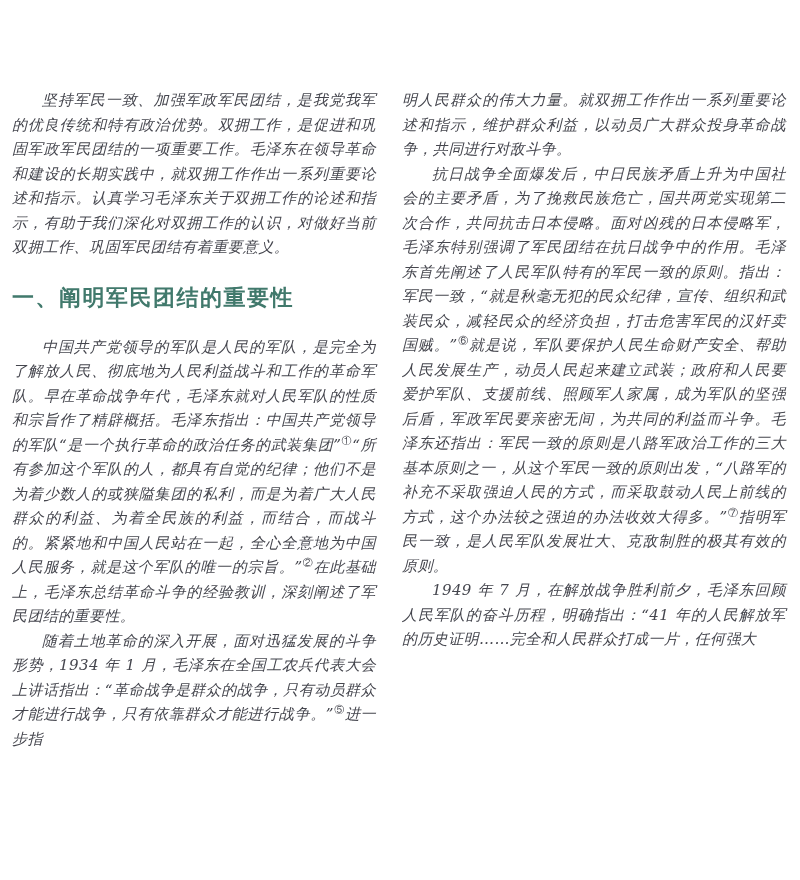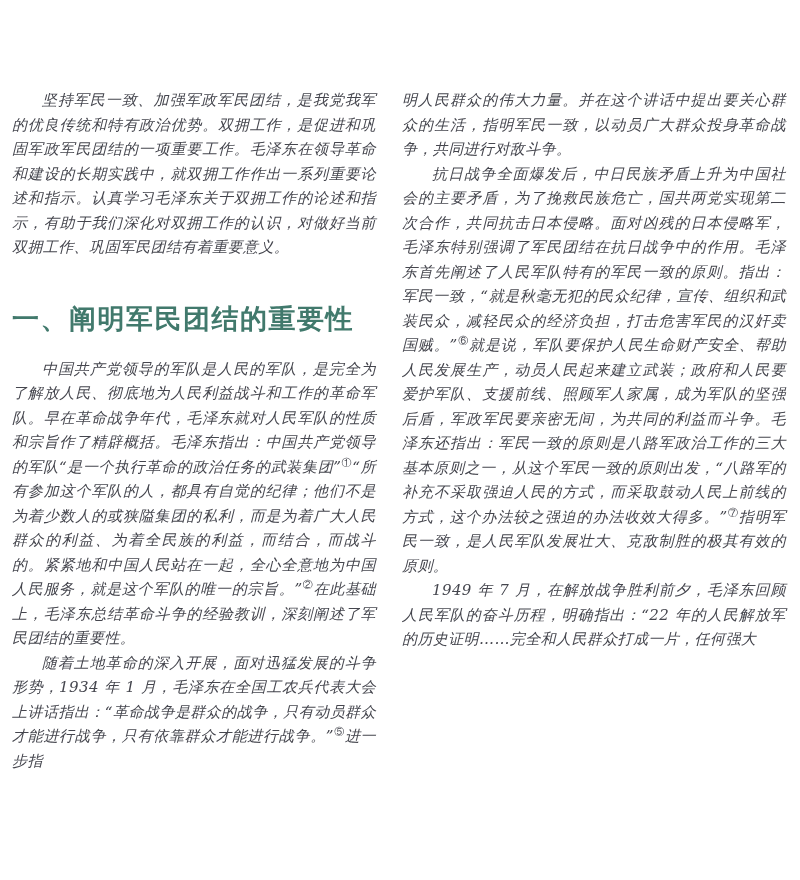--- a/index.html
+++ b/index.html
@@ -68,7 +68,7 @@
   </div>
 
   <div class="col col-right">
-    <p class="body-text no-indent">明人民群众的伟大力量。并在这个讲话中提出要关心群众的生活，指明军民一致，以动员广大群众投身革命战争，共同进行对敌斗争。</p>
+    <p class="body-text no-indent">明人民群众的伟大力量。就双拥工作作出一系列重要论述和指示，维护群众利益，以动员广大群众投身革命战争，共同进行对敌斗争。</p>
 
     <p class="body-text">抗日战争全面爆发后，中日民族矛盾上升为中国社会的主要矛盾，为了挽救民族危亡，国共两党实现第二次合作，共同抗击日本侵略。面对凶残的日本侵略军，毛泽东特别强调了军民团结在抗日战争中的作用。毛泽东首先阐述了人民军队特有的军民一致的原则。指出：军民一致，“就是秋毫无犯的民众纪律，宣传、组织和武装民众，减轻民众的经济负担，打击危害军民的汉奸卖国贼。”<sup class="ref">⑥</sup>就是说，军队要保护人民生命财产安全、帮助人民发展生产，动员人民起来建立武装；政府和人民要爱护军队、支援前线、照顾军人家属，成为军队的坚强后盾，军政军民要亲密无间，为共同的利益而斗争。毛泽东还指出：军民一致的原则是八路军政治工作的三大基本原则之一，从这个军民一致的原则出发，“八路军的补充不采取强迫人民的方式，而采取鼓动人民上前线的方式，这个办法较之强迫的办法收效大得多。”<sup class="ref">⑦</sup>指明军民一致，是人民军队发展壮大、克敌制胜的极其有效的原则。</p>
 

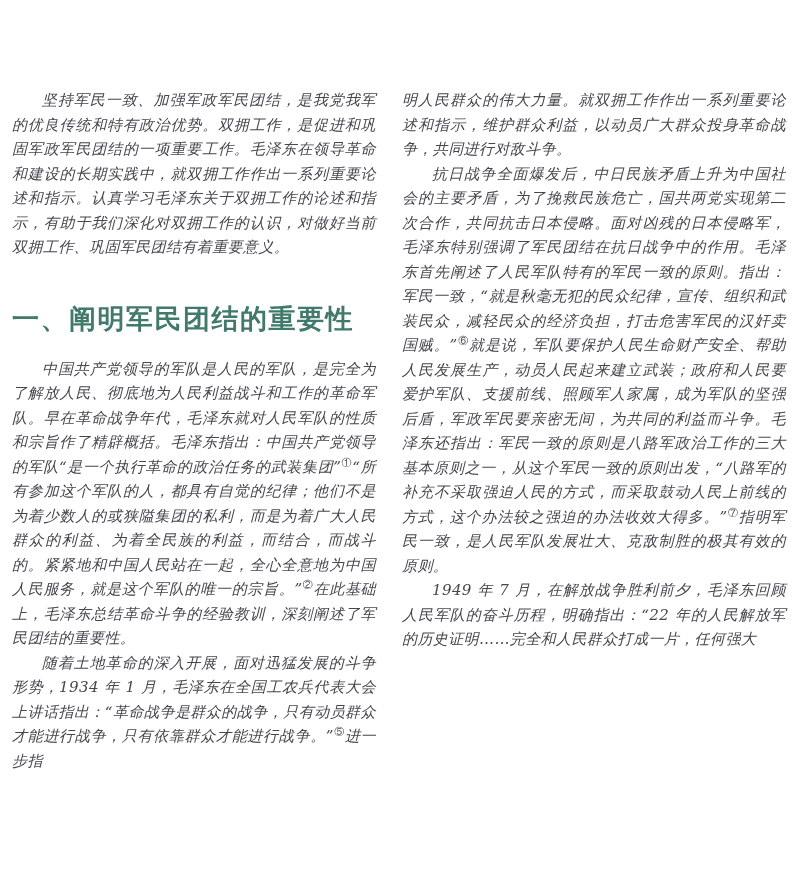--- a/index.html
+++ b/index.html
@@ -35,11 +35,11 @@
   }
   p.body-text.no-indent { text-indent: 0; }
   h2.section-heading {
-    margin: 46px 0 24px 0;
+    margin: 24px 0 24px 0;
     font-family: "Liberation Sans", sans-serif;
     font-style: normal;
     font-weight: bold;
-    font-size: 27px;
+    font-size: 22px;
     line-height: 27px;
     letter-spacing: 1.5px;
     color: var(--heading-color);

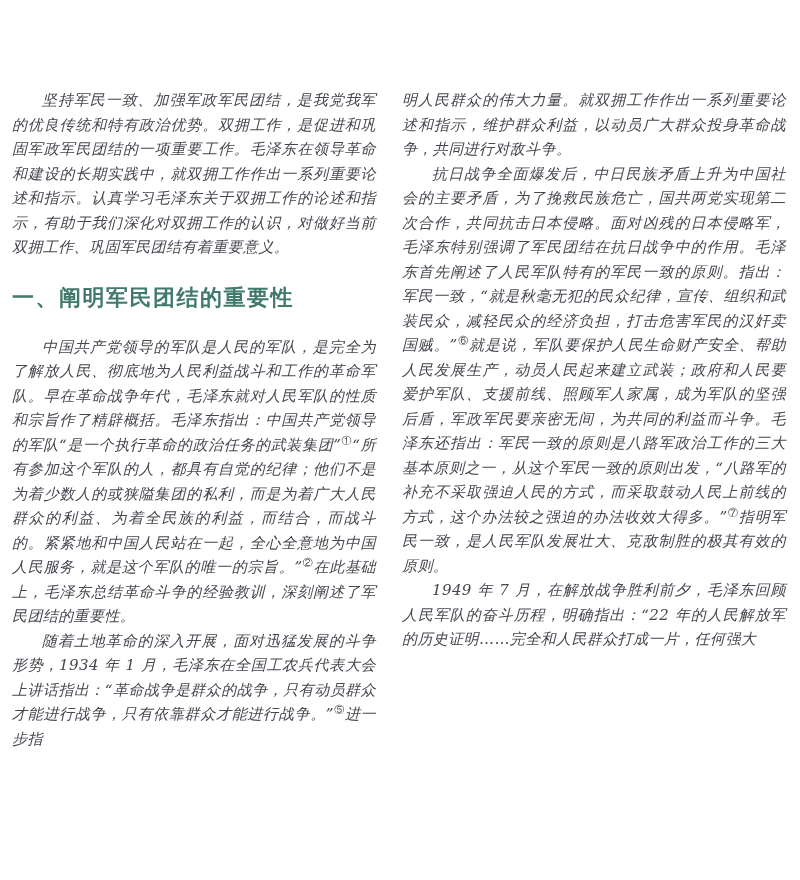--- a/index.html
+++ b/index.html
@@ -73,7 +73,7 @@
     <p class="body-text">抗日战争全面爆发后，中日民族矛盾上升为中国社会的主要矛盾，为了挽救民族危亡，国共两党实现第二次合作，共同抗击日本侵略。面对凶残的日本侵略军，毛泽东特别强调了军民团结在抗日战争中的作用。毛泽东首先阐述了人民军队特有的军民一致的原则。指出：军民一致，“就是秋毫无犯的民众纪律，宣传、组织和武装民众，减轻民众的经济负担，打击危害军民的汉奸卖国贼。”<sup class="ref">⑥</sup>就是说，军队要保护人民生命财产安全、帮助人民发展生产，动员人民起来建立武装；政府和人民要爱护军队、支援前线、照顾军人家属，成为军队的坚强后盾，军政军民要亲密无间，为共同的利益而斗争。毛泽东还指出：军民一致的原则是八路军政治工作的三大基本原则之一，从这个军民一致的原则出发，“八路军的补充不采取强迫人民的方式，而采取鼓动人民上前线的方式，这个办法较之强迫的办法收效大得多。”<sup class="ref">⑦</sup>指明军民一致，是人民军队发展壮大、克敌制胜的极其有效的原则。</p>
 
 
-    <p class="body-text">1949 年 7 月，在解放战争胜利前夕，毛泽东回顾人民军队的奋斗历程，明确指出：“22 年的人民解放军的历史证明……完全和人民群众打成一片，任何强大</p>
+    <p class="body-text">1949 年 7 月，在解放战争胜利前夕，毛泽东回顾人民军队的奋斗历程，明确指出：“41 年的人民解放军的历史证明……完全和人民群众打成一片，任何强大</p>
   </div>
 
 </div>

